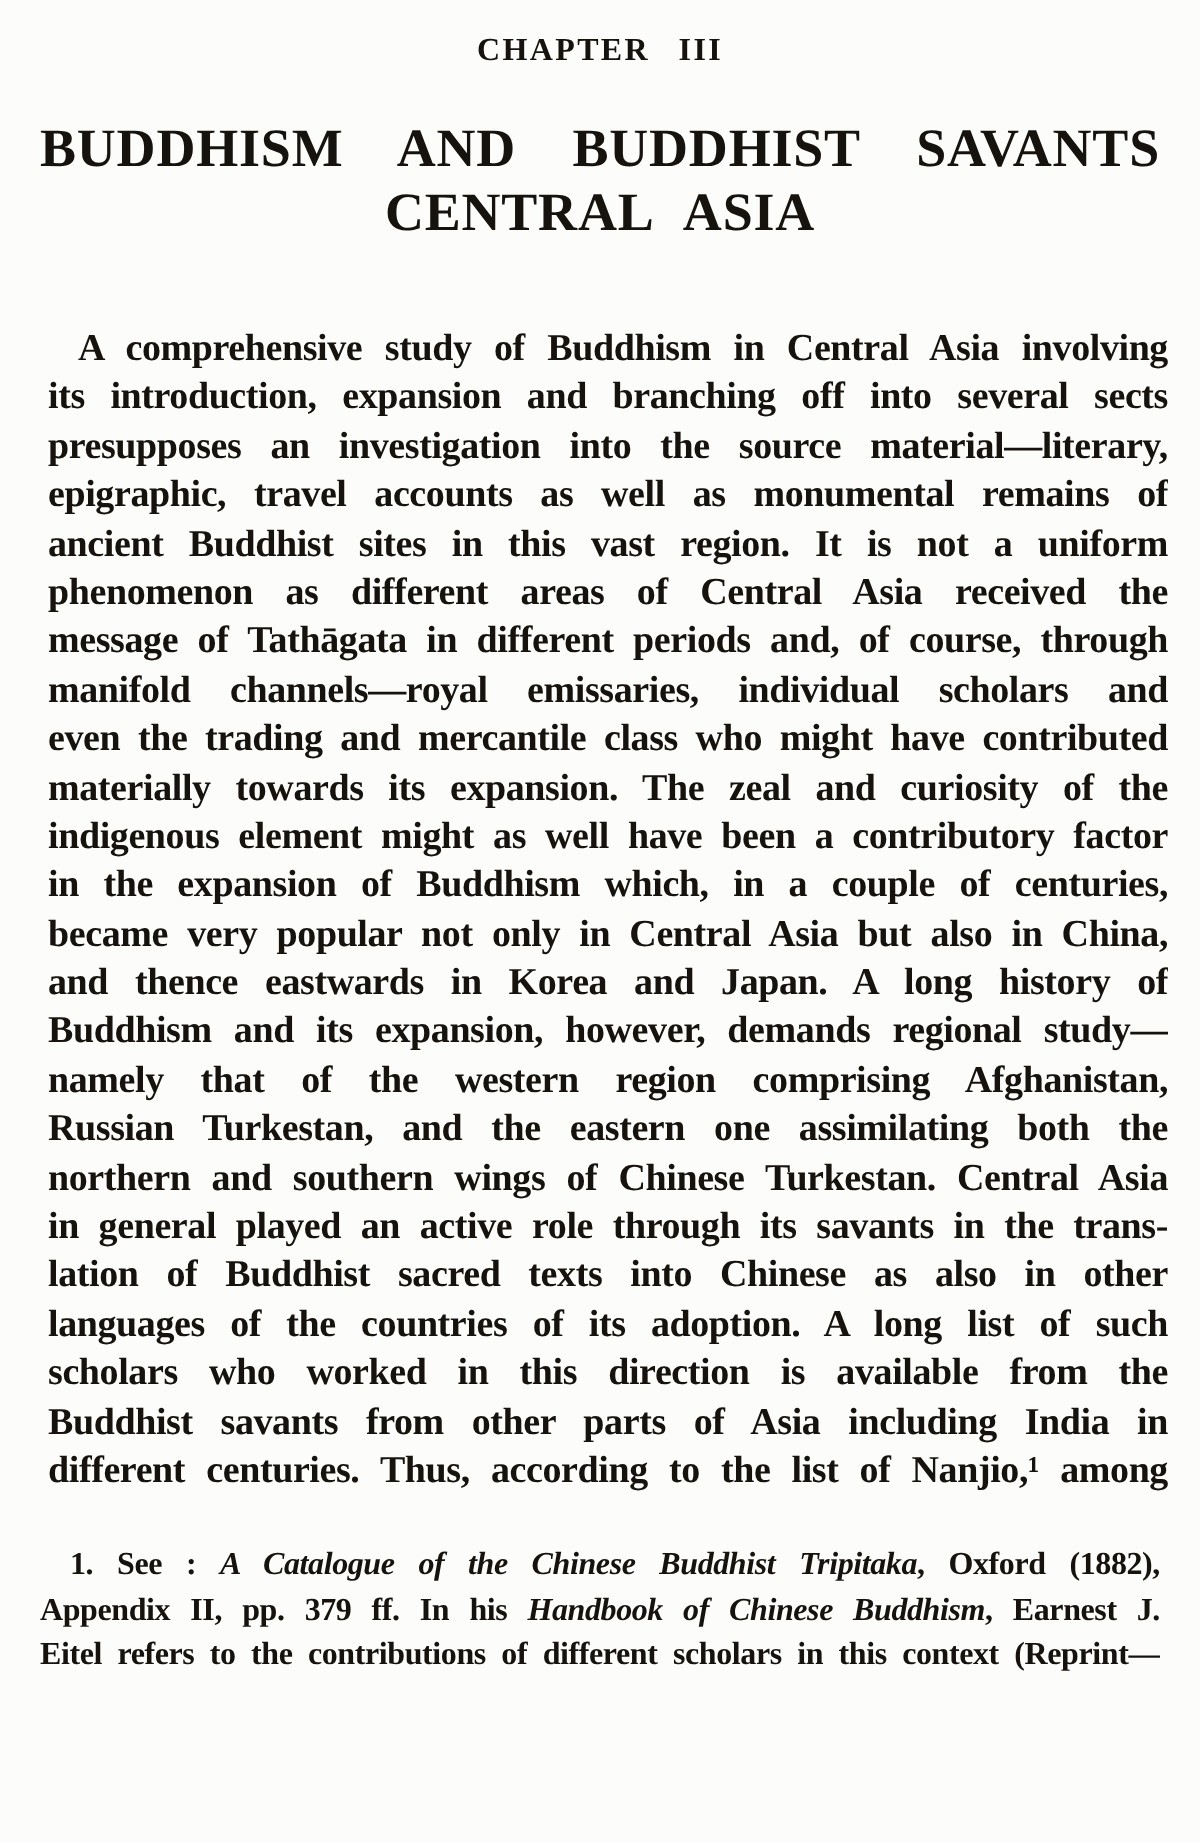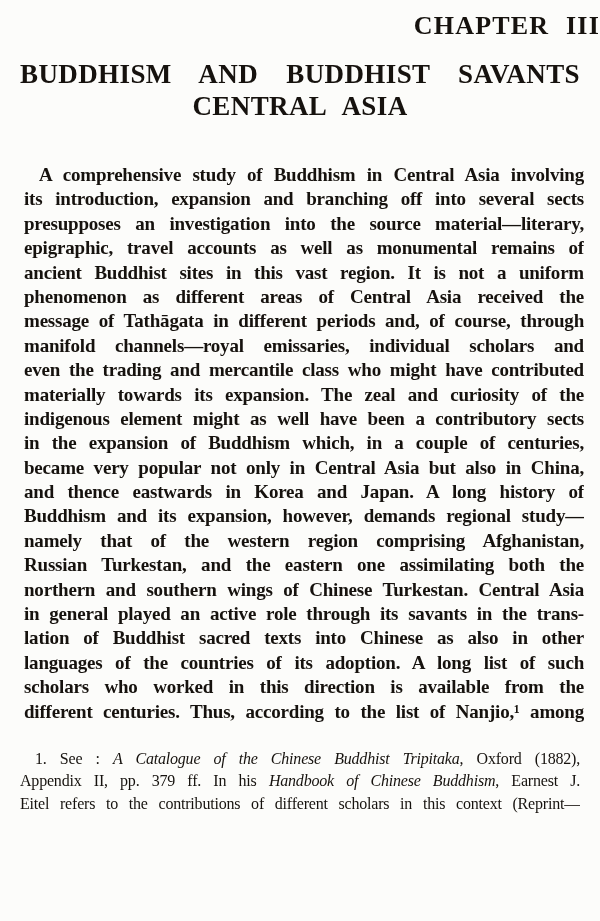--- a/index.html
+++ b/index.html
@@ -22,8 +22,8 @@
   }
   .chapter-heading {
     margin-top: 13px;
-    text-align: right;
-    font-size: 26px;
+    text-align: center;
+    font-size: 16px;
     font-weight: bold;
     letter-spacing: 1.2px;
     word-spacing: 9px;

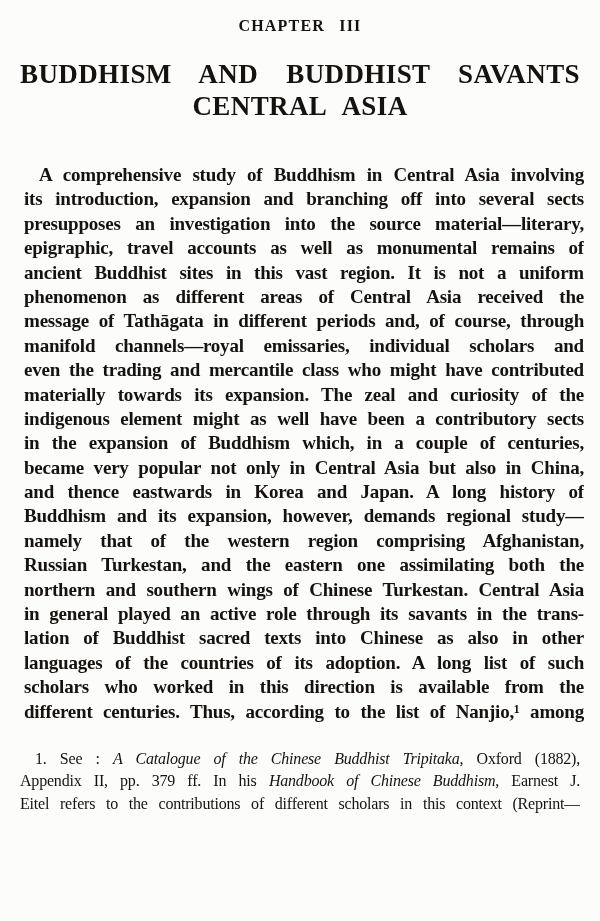--- a/index.html
+++ b/index.html
@@ -110,7 +110,7 @@
       <div class="tline">manifold channels—royal emissaries, individual scholars and</div>
       <div class="tline">even the trading and mercantile class who might have contributed</div>
       <div class="tline">materially towards its expansion. The zeal and curiosity of the</div>
-      <div class="tline">indigenous element might as well have been a contributory sects</div>
+      <div class="tline">indigenous element might as well have been a contributory factor</div>
       <div class="tline">in the expansion of Buddhism which, in a couple of centuries,</div>
       <div class="tline">became very popular not only in Central Asia but also in China,</div>
       <div class="tline">and thence eastwards in Korea and Japan. A long history of</div>

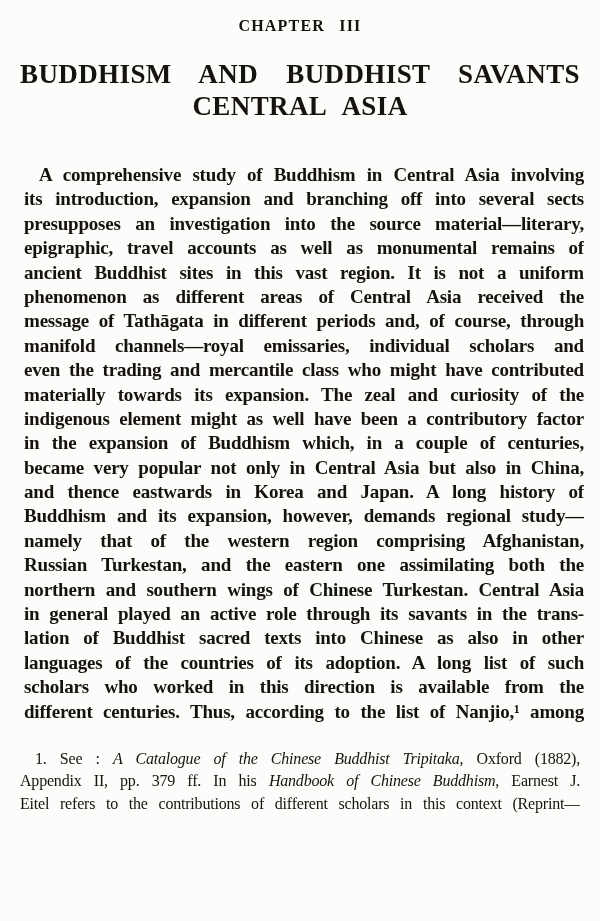--- a/index.html
+++ b/index.html
@@ -122,6 +122,7 @@
       <div class="tline">lation of Buddhist sacred texts into Chinese as also in other</div>
       <div class="tline">languages of the countries of its adoption. A long list of such</div>
       <div class="tline">scholars who worked in this direction is available from the</div>
+      <div class="tline">Buddhist savants from other parts of Asia including India in</div>
       <div class="tline">different centuries. Thus, according to the list of Nanjio,¹ among</div>
     </div>
 

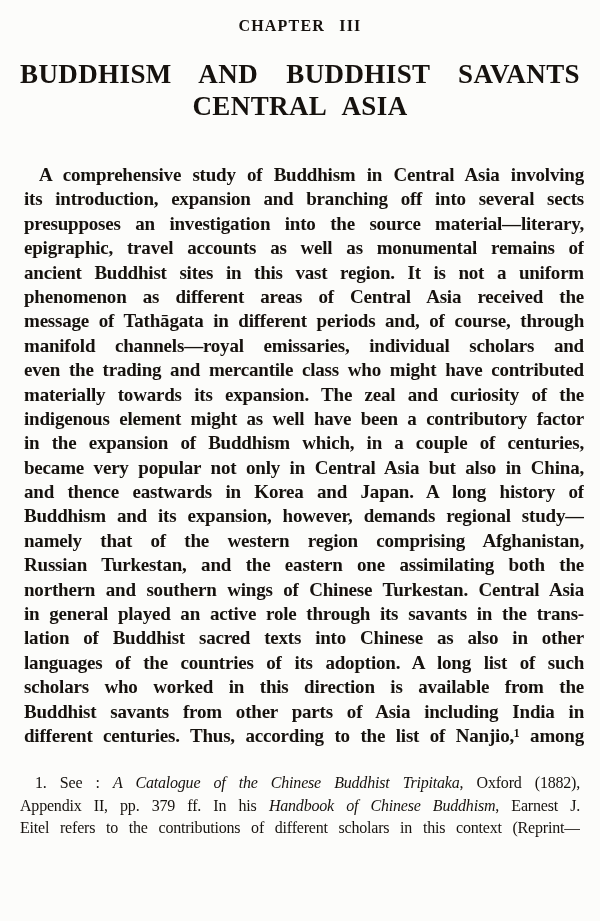--- a/index.html
+++ b/index.html
@@ -72,7 +72,7 @@
   }
   .footnote .tline {
     font-size: 16px;
-    font-weight: normal;
+    font-weight: bold;
     line-height: 22.4px;
     height: 22.4px;
     text-align: justify;

